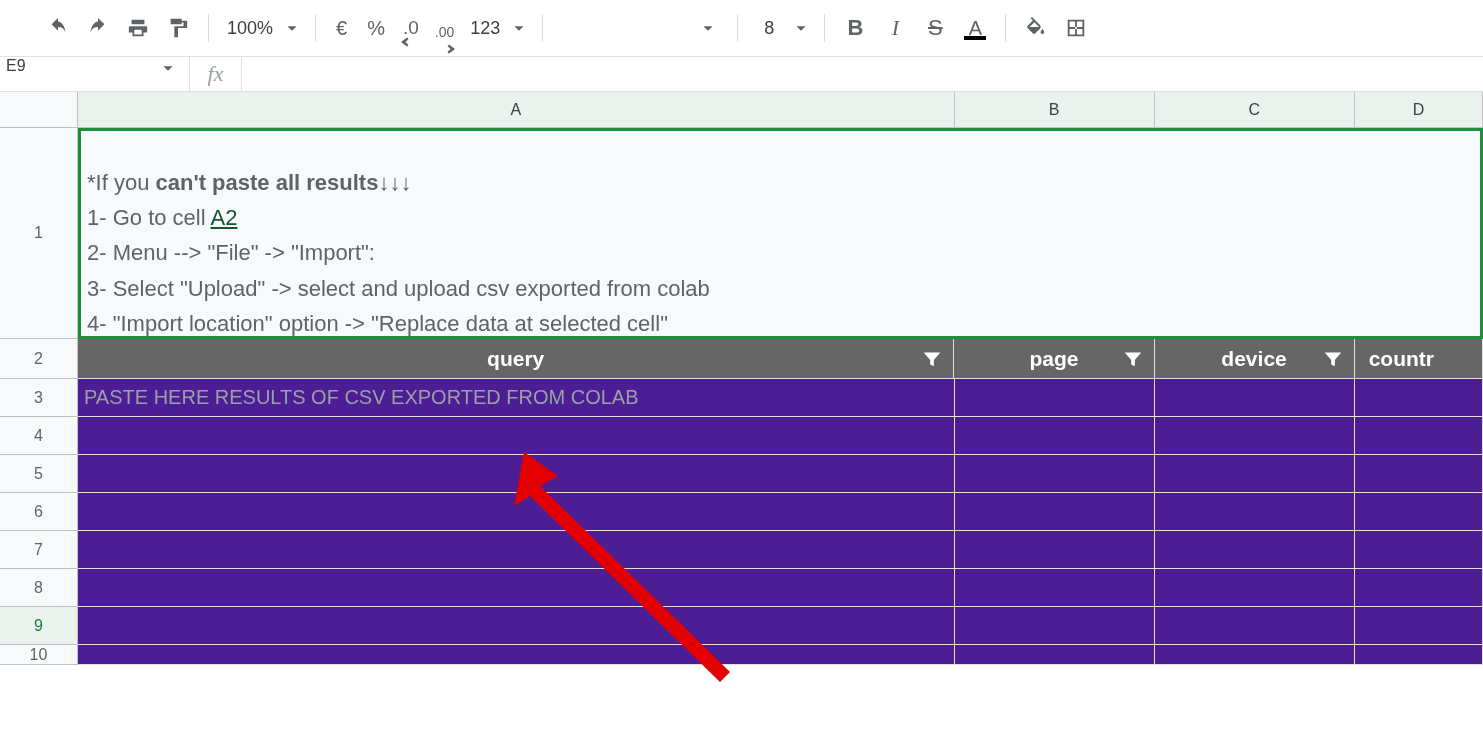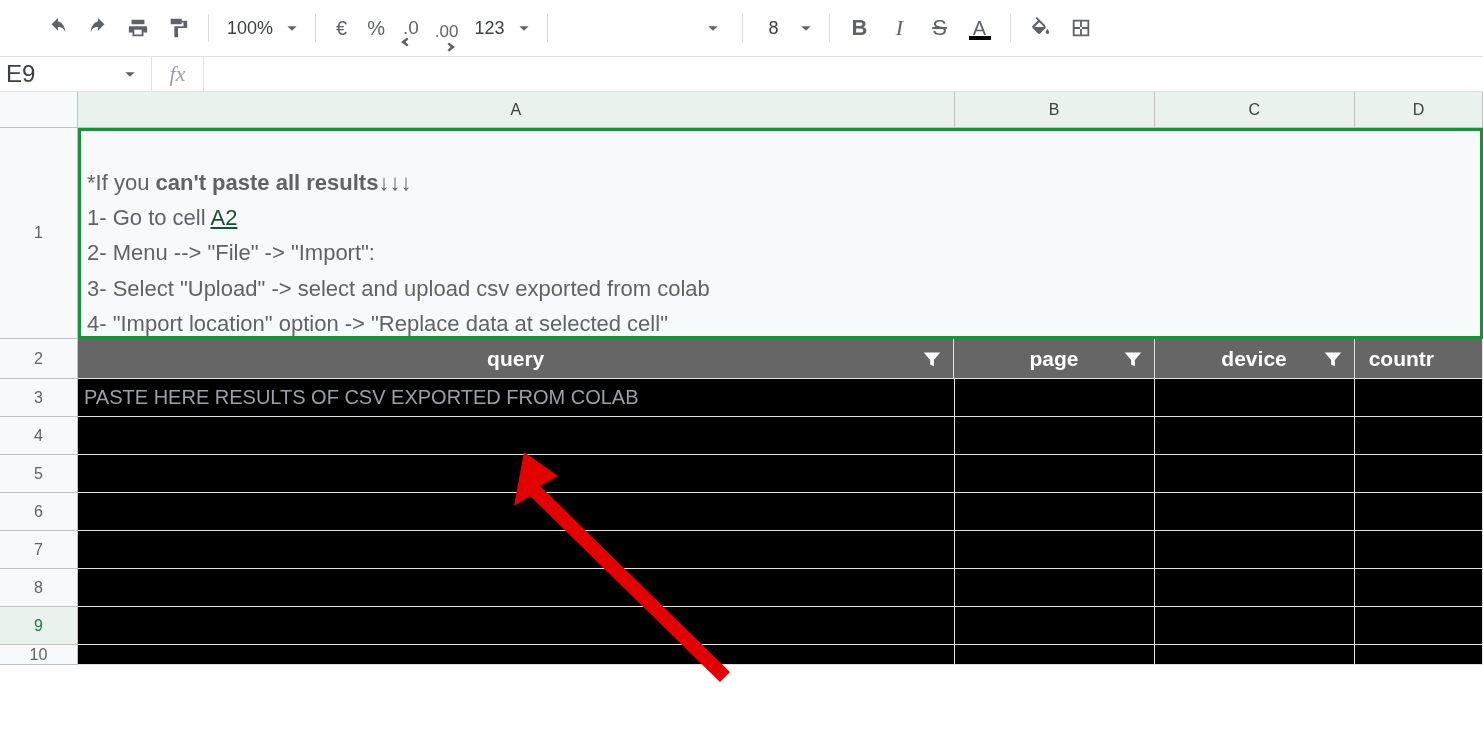--- a/index.html
+++ b/index.html
@@ -223,7 +223,7 @@
     </span>
   </div>
   <div class="tbtn" style="width:auto;padding:0 6px;">
-    <span style="font-size:17px;position:relative;margin-top:8px;">
+    <span style="font-size:14px;position:relative;margin-top:8px;">
       <span>.00</span>
       <svg style="position:absolute;left:2px;top:20px;width:18px;height:10px;" viewBox="0 0 24 12">
           <path d="M0 6h18l-4-4 2-2 8 6-8 6-2-2 4-4H0z" fill="#5f6368"></path>

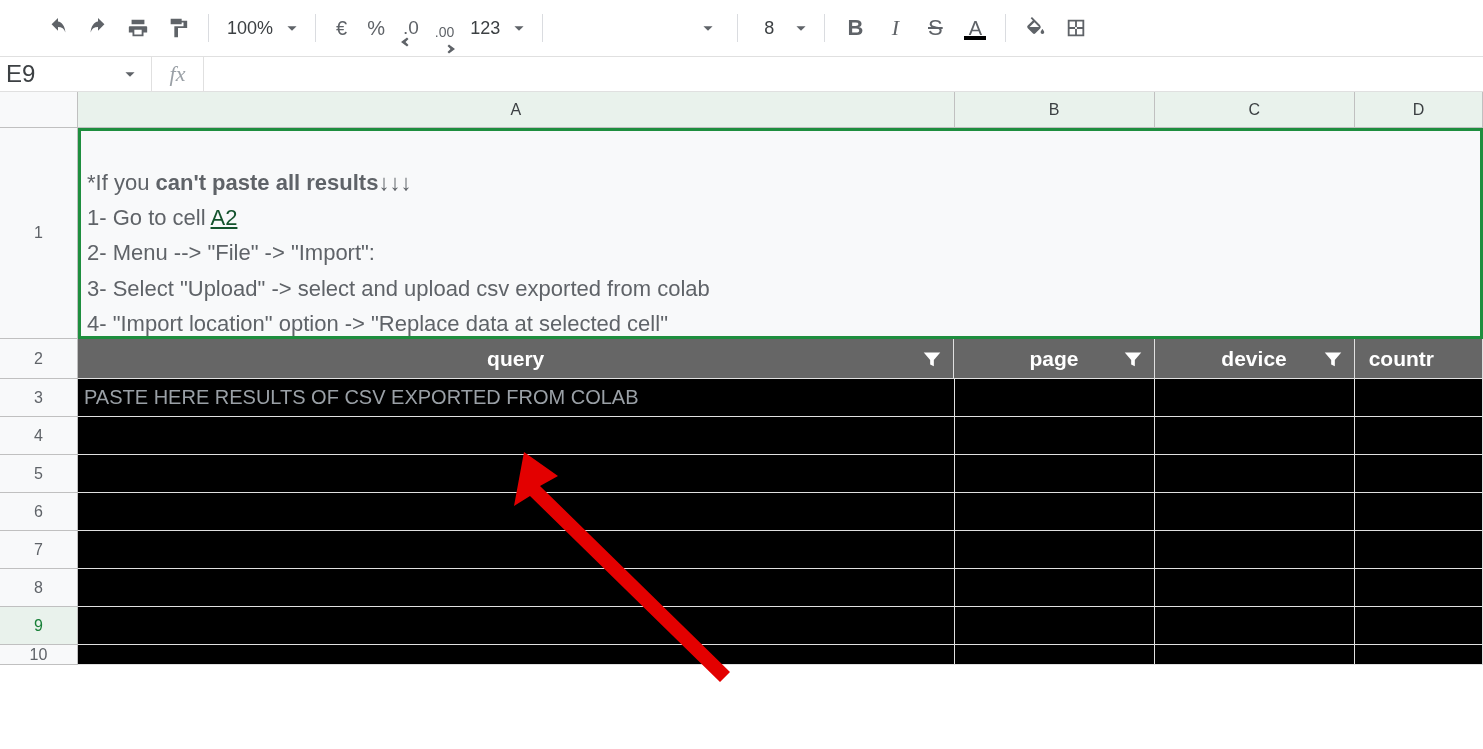--- a/index.html
+++ b/index.html
@@ -62,11 +62,11 @@
     border-bottom: 1px solid #e0e0e0;
   }
   .name-box {
-    width: 152px;
-    display: flex; align-items: center; justify-content: space-between;
+    width: 190px;
+    display: flex; justify-content: space-between;
     padding: 0 10px 0 6px;
     border-right: 1px solid #e0e0e0;
-    font-size: 24px; color: #3c4043;
+    font-size: 16px; color: #3c4043;
   }
   .name-box .chev { margin-left: auto; }
   .fx-label {

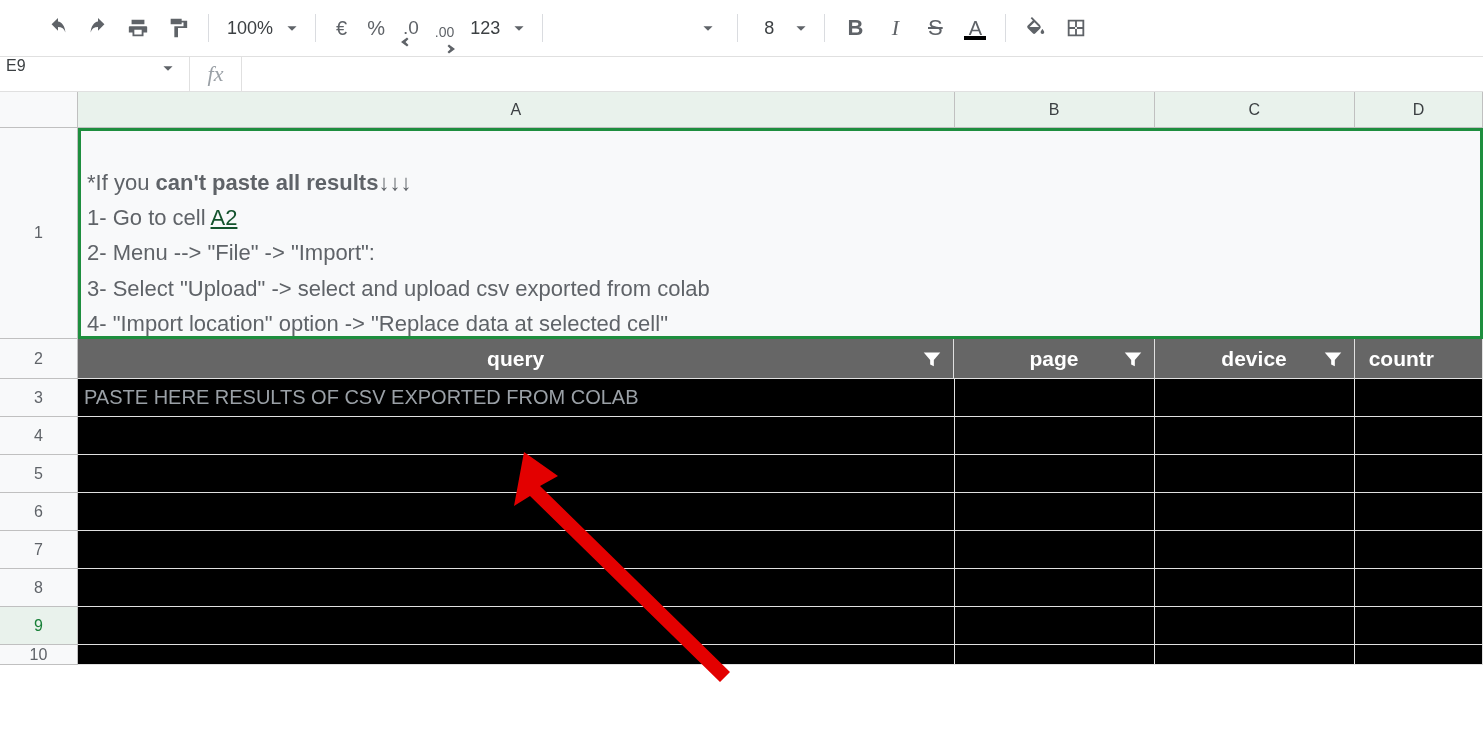--- a/index.html
+++ b/index.html
@@ -124,7 +124,7 @@
     border-bottom: 1px solid #e0e0e0;
     overflow: hidden;
     font-size: 20px;
-    background: #000000;
+    background: #4c1d95;
   }
   
   .row1 .cell-a {

